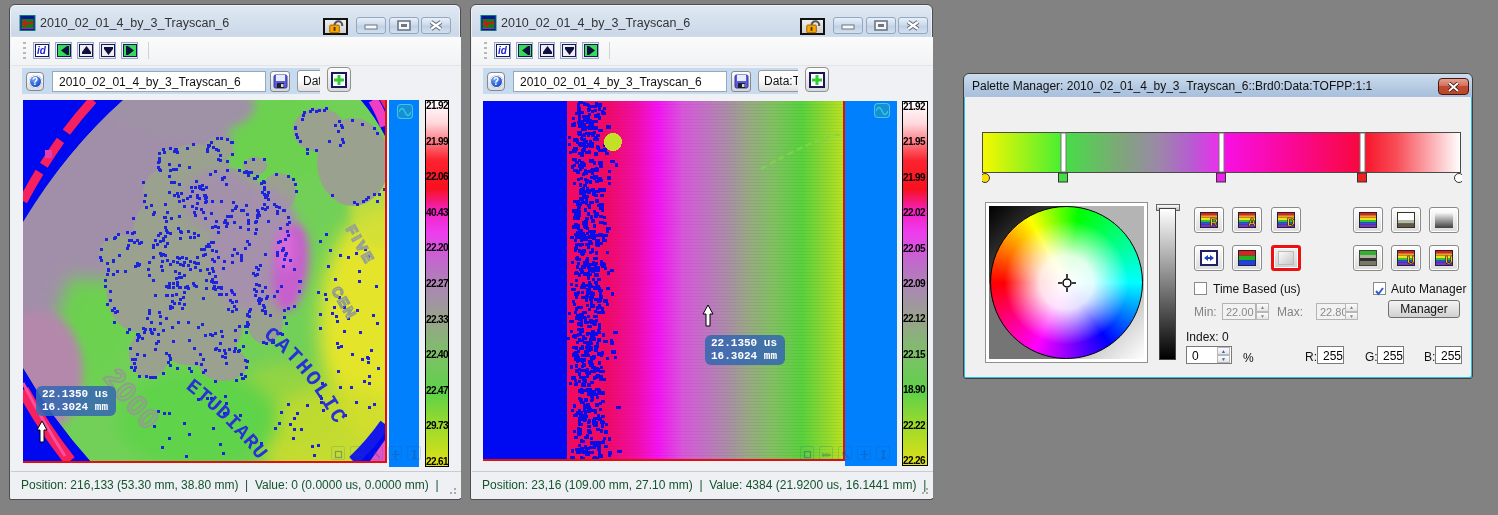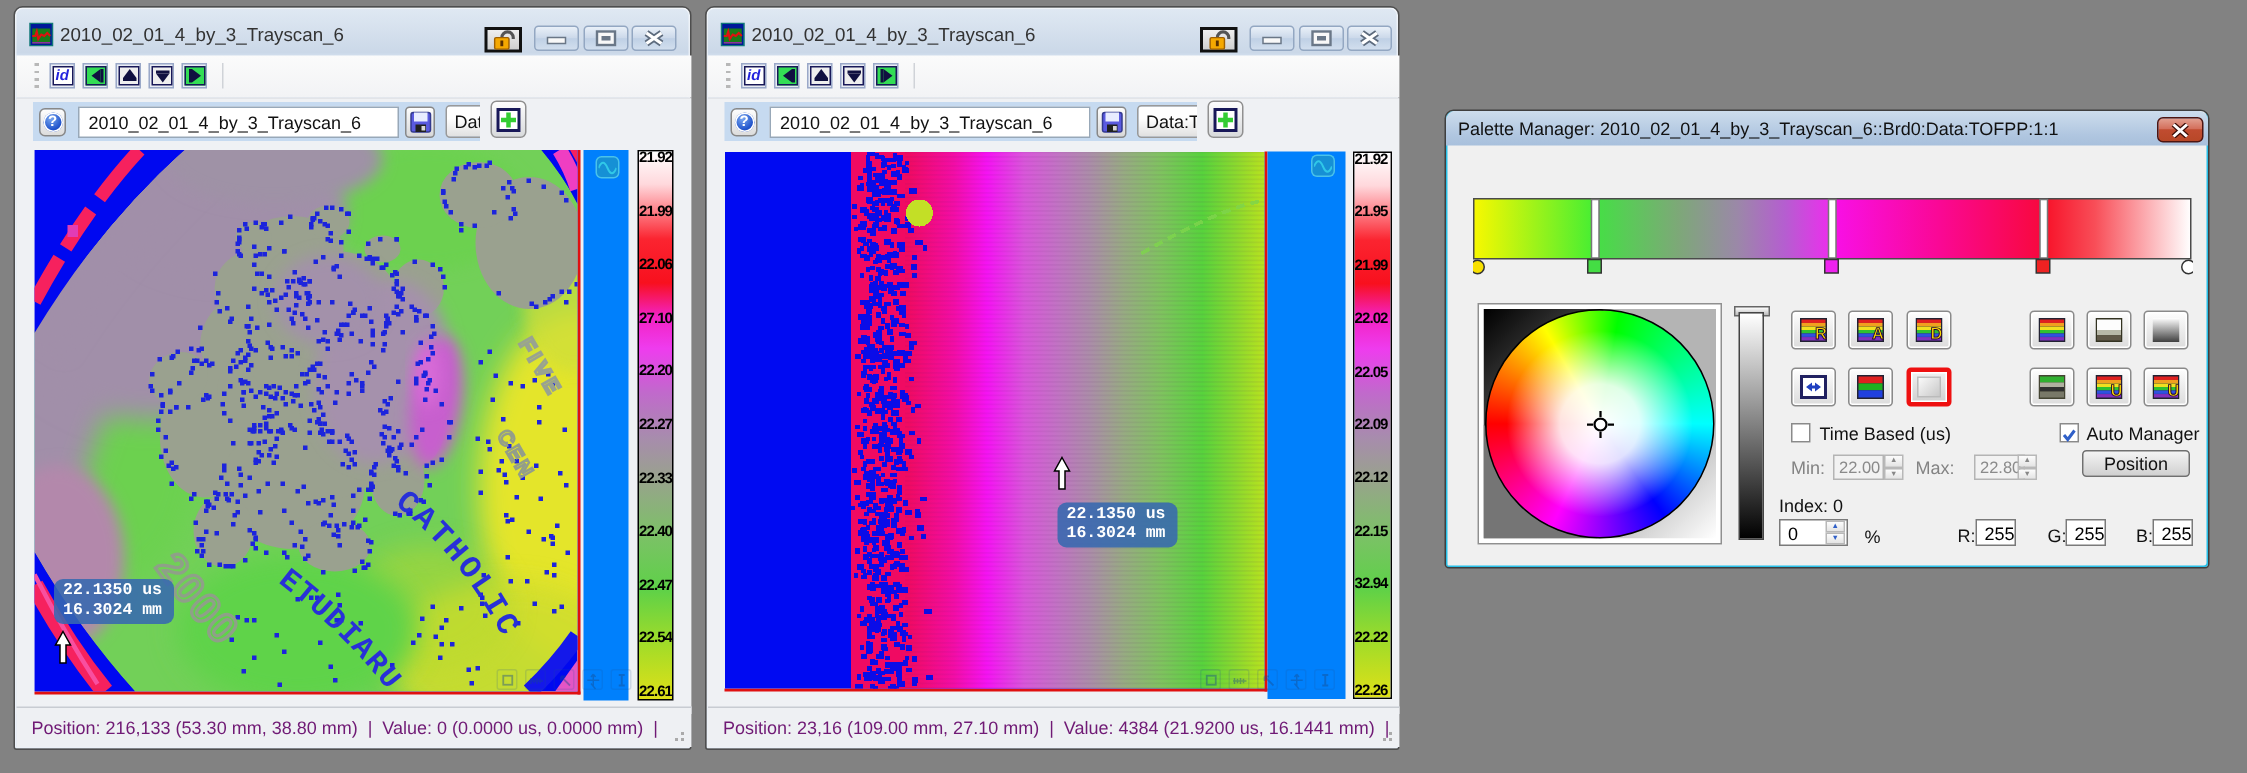--- a/index.html
+++ b/index.html
@@ -974,7 +974,7 @@
     <div class="sclab" style="top:95.0px;left:416px">21.92</div>
     <div class="sclab" style="top:130.6px;left:416px">21.99</div>
     <div class="sclab" style="top:166.2px;left:416px">22.06</div>
-    <div class="sclab" style="top:201.8px;left:416px">27.10</div>
+    <div class="sclab" style="top:201.8px;left:416px">40.43</div>
     <div class="sclab" style="top:237.4px;left:416px">22.20</div>
     <div class="sclab" style="top:273.0px;left:416px">22.27</div>
     <div class="sclab" style="top:308.6px;left:416px">22.33</div>

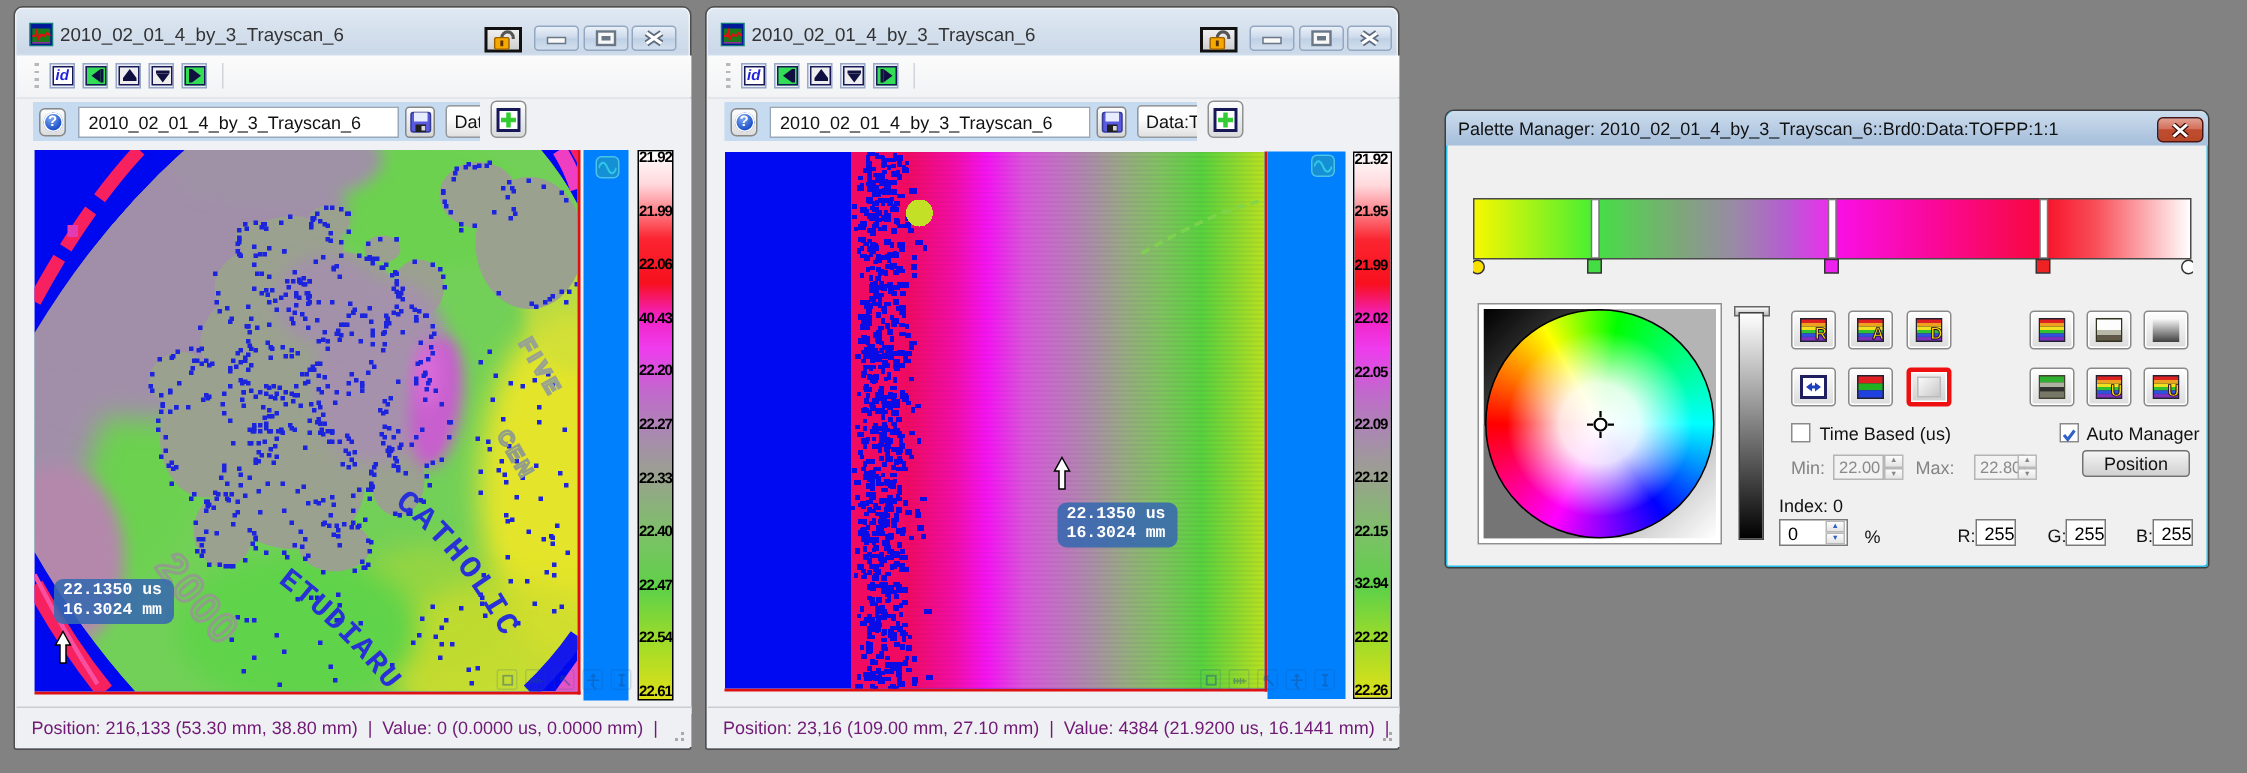--- a/index.html
+++ b/index.html
@@ -2166,7 +2166,7 @@
       <span>▲</span>
       <span>▼</span>
     </div>
-    <div class="pvbtn" style="left:424px;top:226px">Position</div>
+    <div class="pvbtn" style="left:424px;top:226px">Manager</div>
     <div class="lbl" style="left:222px;top:256px">Index: 0</div>
     <div class="field" style="left:222px;top:272px;width:46px">0</div>
     <div class="spin" style="left:253px;top:273px;height:16px">

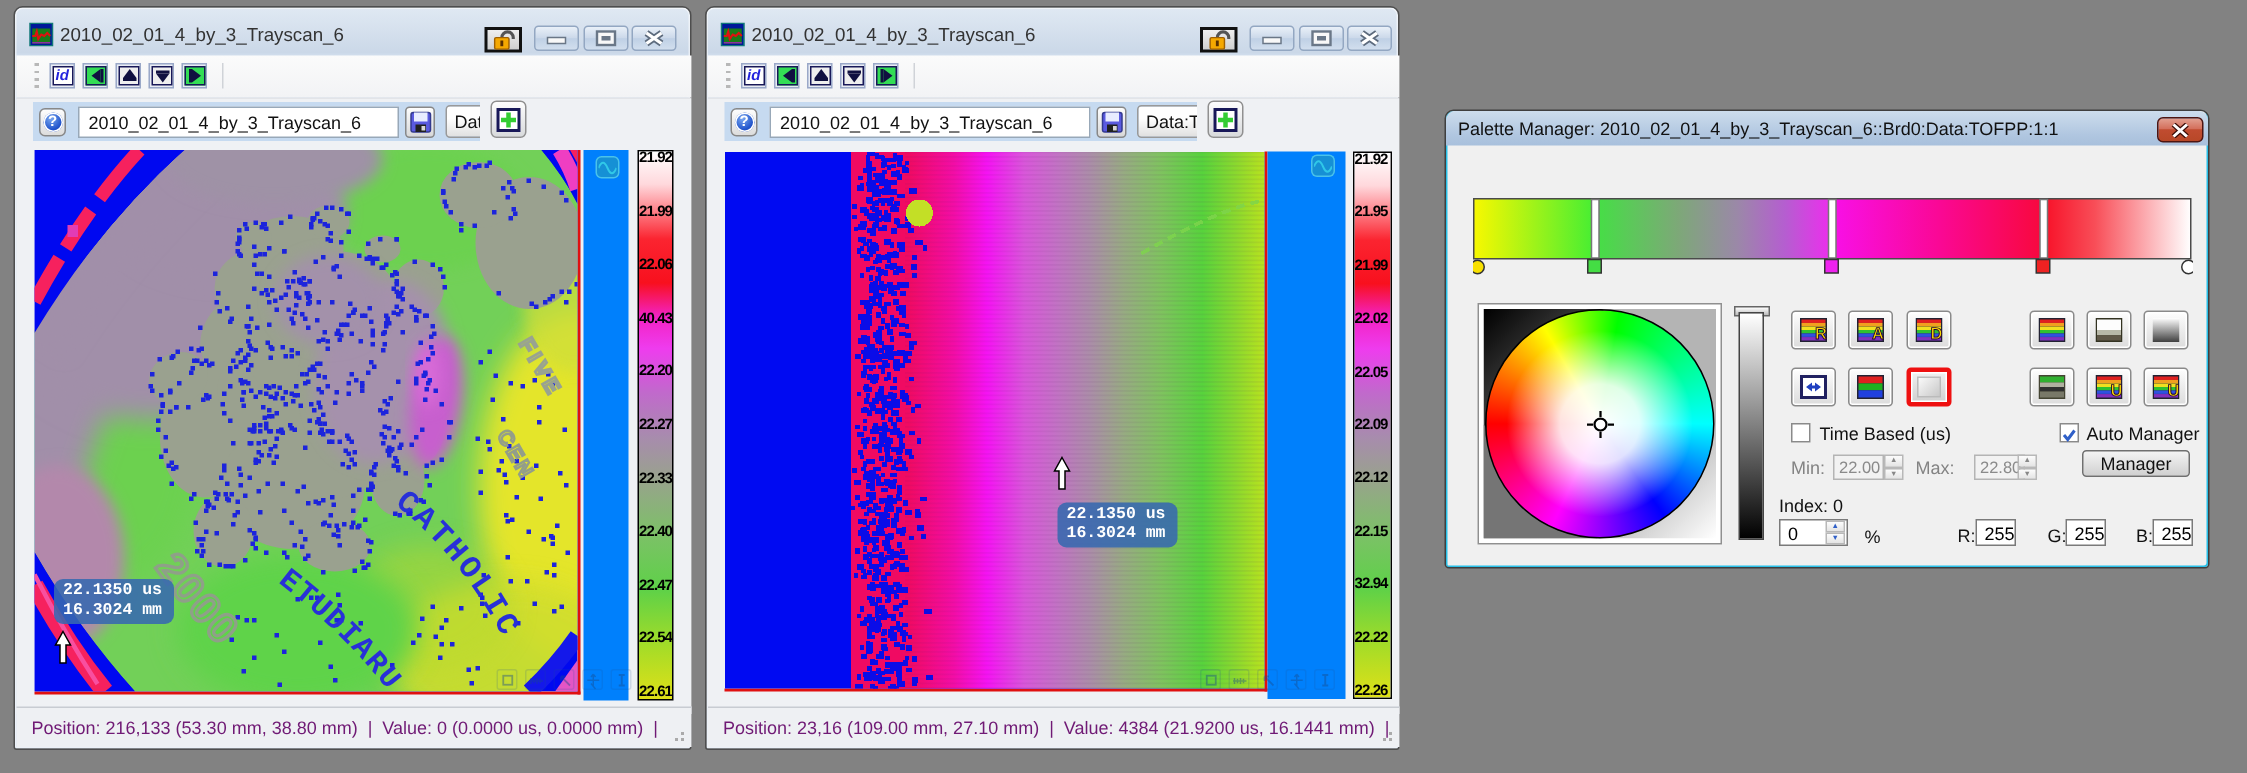--- a/index.html
+++ b/index.html
@@ -1948,7 +1948,7 @@
     <div class="sclab" style="top:273.0px;left:432px">22.09</div>
     <div class="sclab" style="top:308.4px;left:432px">22.12</div>
     <div class="sclab" style="top:343.8px;left:432px">22.15</div>
-    <div class="sclab" style="top:379.2px;left:432px">32.94</div>
+    <div class="sclab" style="top:379.2px;left:432px">18.90</div>
     <div class="sclab" style="top:414.6px;left:432px">22.22</div>
     <div class="sclab" style="top:450.0px;left:432px">22.26</div>
     <div class="statusbar" style="left:1px;bottom:1px;width:461px">Position: 23,16 (109.00 mm, 27.10 mm) &nbsp;|&nbsp; Value: 4384 (21.9200 us, 16.1441 mm) &nbsp;|</div>

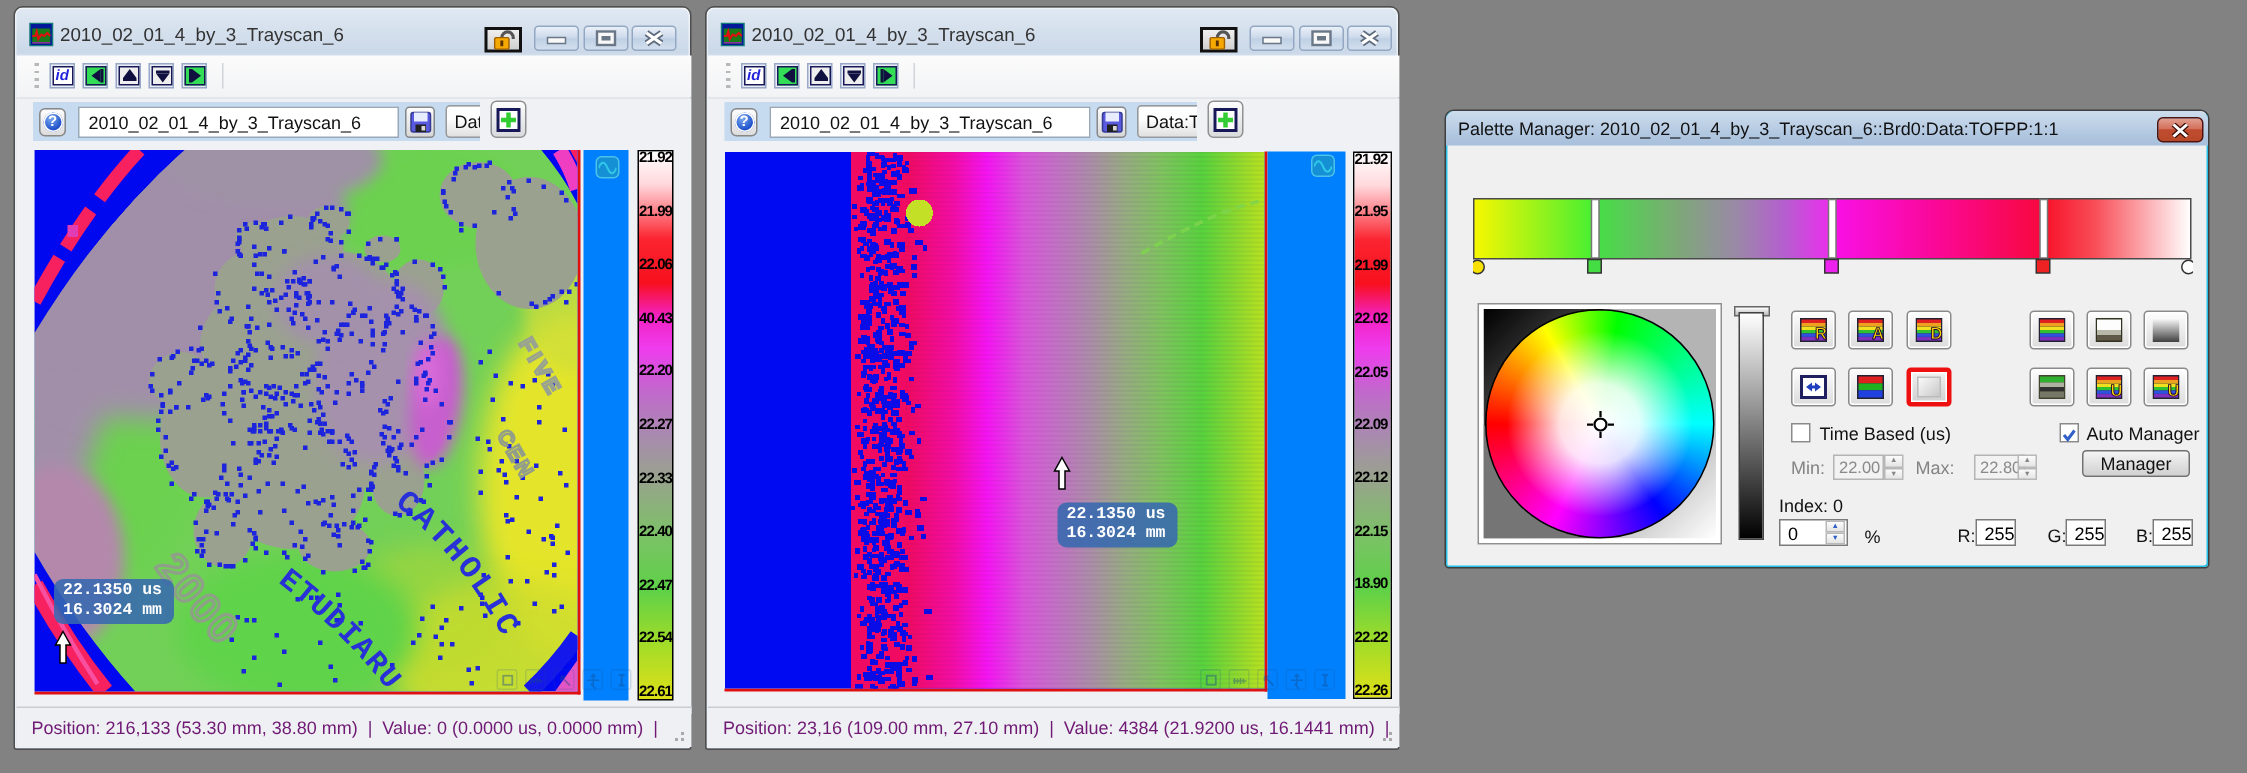--- a/index.html
+++ b/index.html
@@ -980,7 +980,7 @@
     <div class="sclab" style="top:308.6px;left:416px">22.33</div>
     <div class="sclab" style="top:344.2px;left:416px">22.40</div>
     <div class="sclab" style="top:379.8px;left:416px">22.47</div>
-    <div class="sclab" style="top:415.4px;left:416px">22.54</div>
+    <div class="sclab" style="top:415.4px;left:416px">29.73</div>
     <div class="sclab" style="top:451.0px;left:416px">22.61</div>
     <div class="statusbar" style="left:1px;bottom:1px;width:450px">Position: 216,133 (53.30 mm, 38.80 mm) &nbsp;|&nbsp; Value: 0 (0.0000 us, 0.0000 mm) &nbsp;|</div>
     <svg class="sizegrip" style="right:3px;bottom:4px" width="10" height="10">

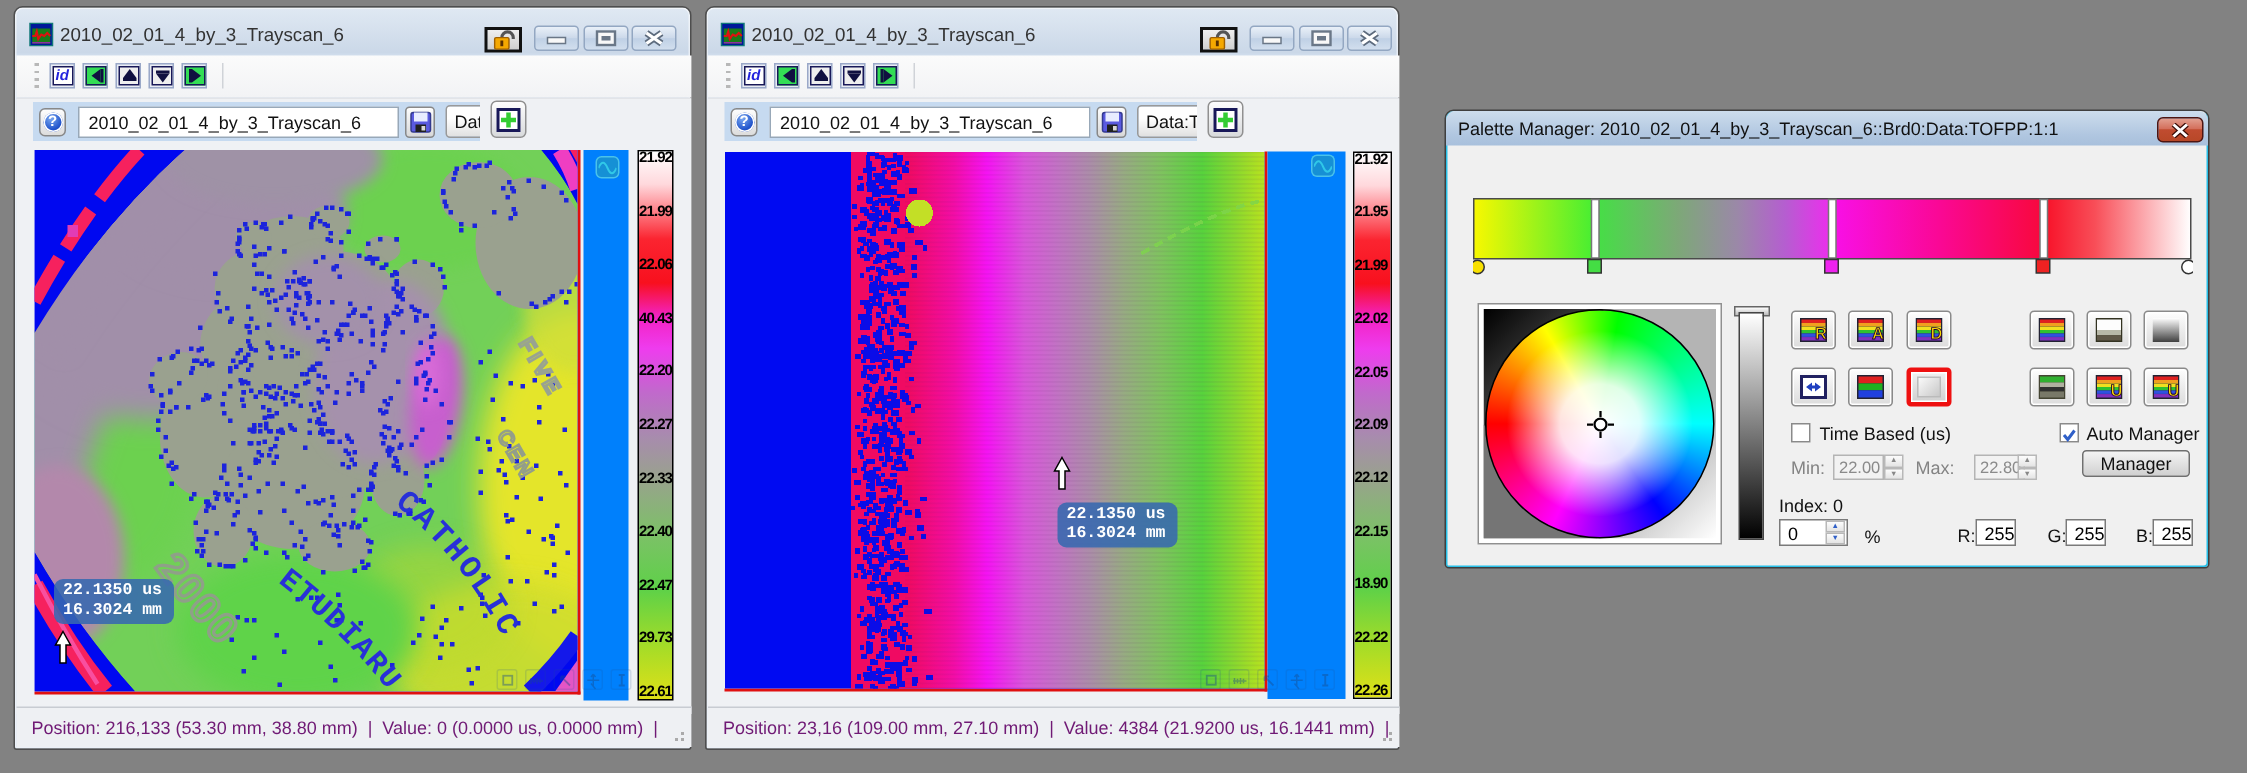--- a/index.html
+++ b/index.html
@@ -22,7 +22,7 @@
 .plusbtn { position:absolute; top:62px; width:24px; height:25px; border:1px solid #909090; border-radius:4px; background:linear-gradient(#fdfdfd,#d8dadc); display:flex; align-items:center; justify-content:center; }
 .plusi { width:16px; height:16px; border:2px solid #181858; background:#fff; display:flex; align-items:center; justify-content:center; }
 .client { position:absolute; background:#eff1f4; }
-.statusbar { position:absolute; height:27px; background:#eef0f3; border-top:1px solid #c8ccd2; font-size:12px; color:#701a75; padding:6px 0 0 10px; white-space:nowrap; }
+.statusbar { position:absolute; height:27px; background:#eef0f3; border-top:1px solid #c8ccd2; font-size:12px; color:#14532d; padding:6px 0 0 10px; white-space:nowrap; }
 .sizegrip { position:absolute; width:10px; height:10px; }
 .scanwrap { position:absolute; border-right:2px solid #e01010; border-bottom:2px solid #e01010; }
 .bluestrip { position:absolute; background:#0080fc; }

